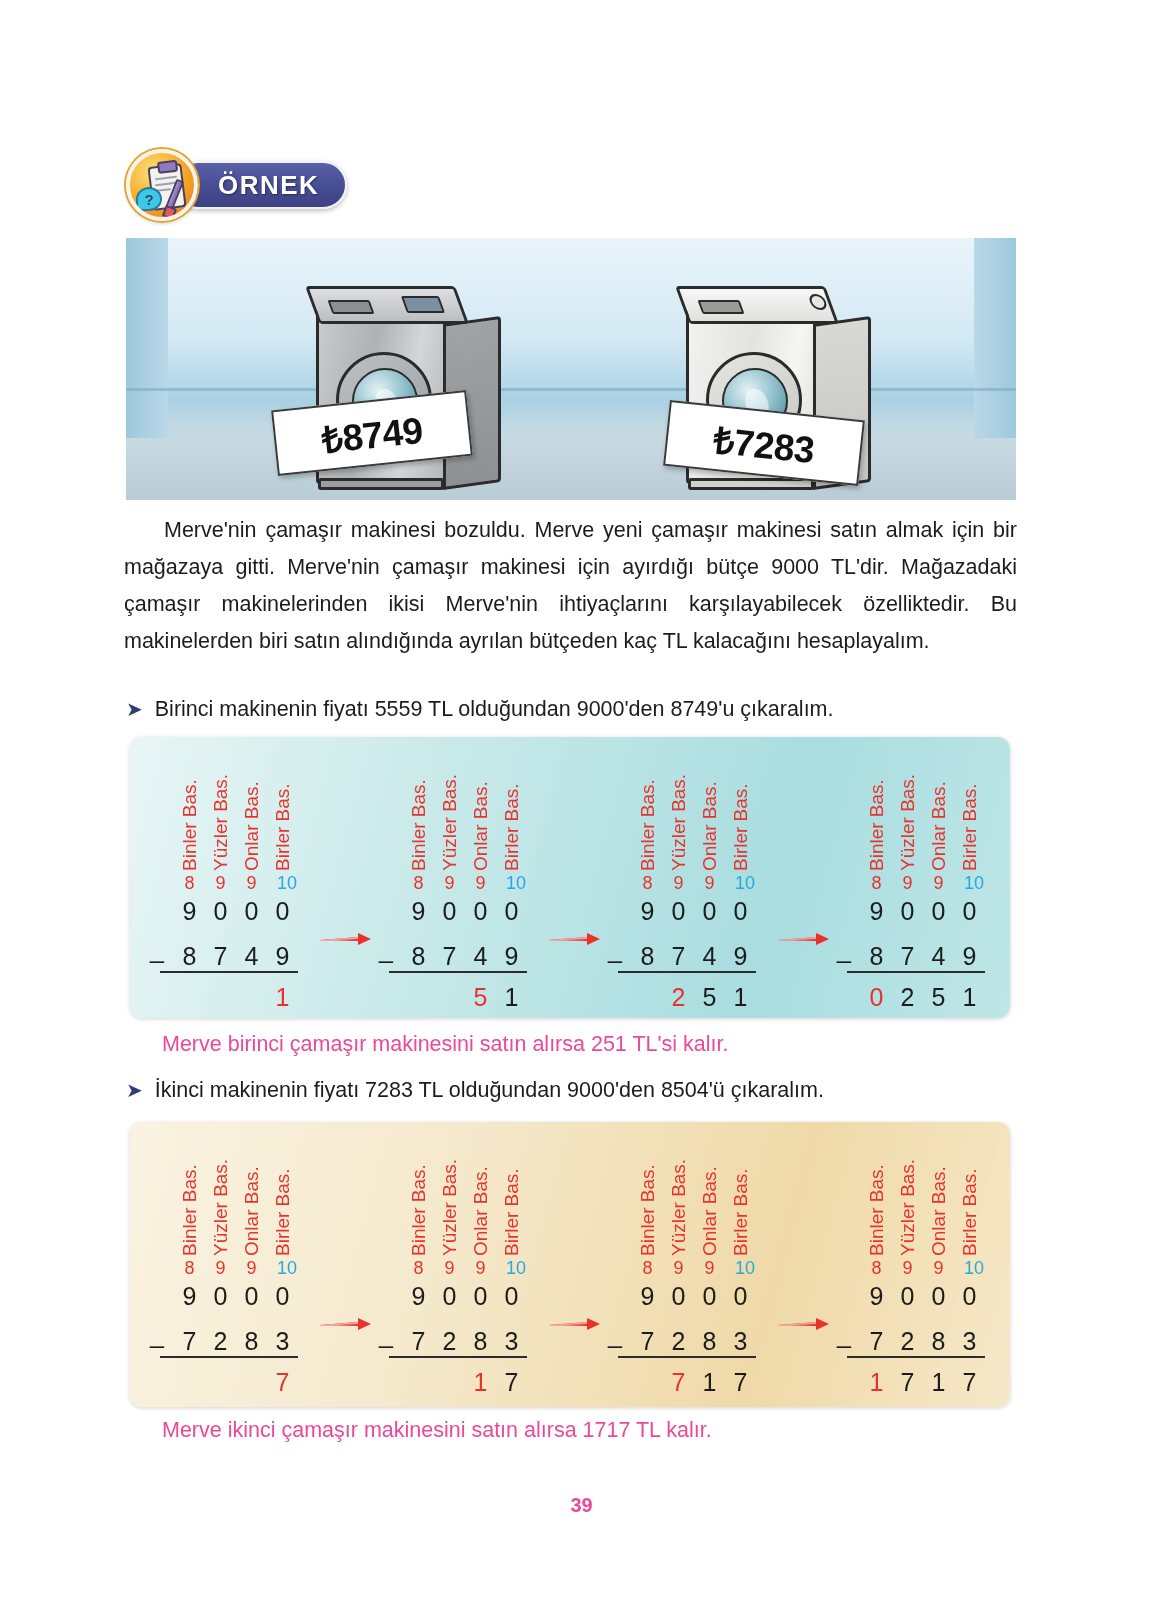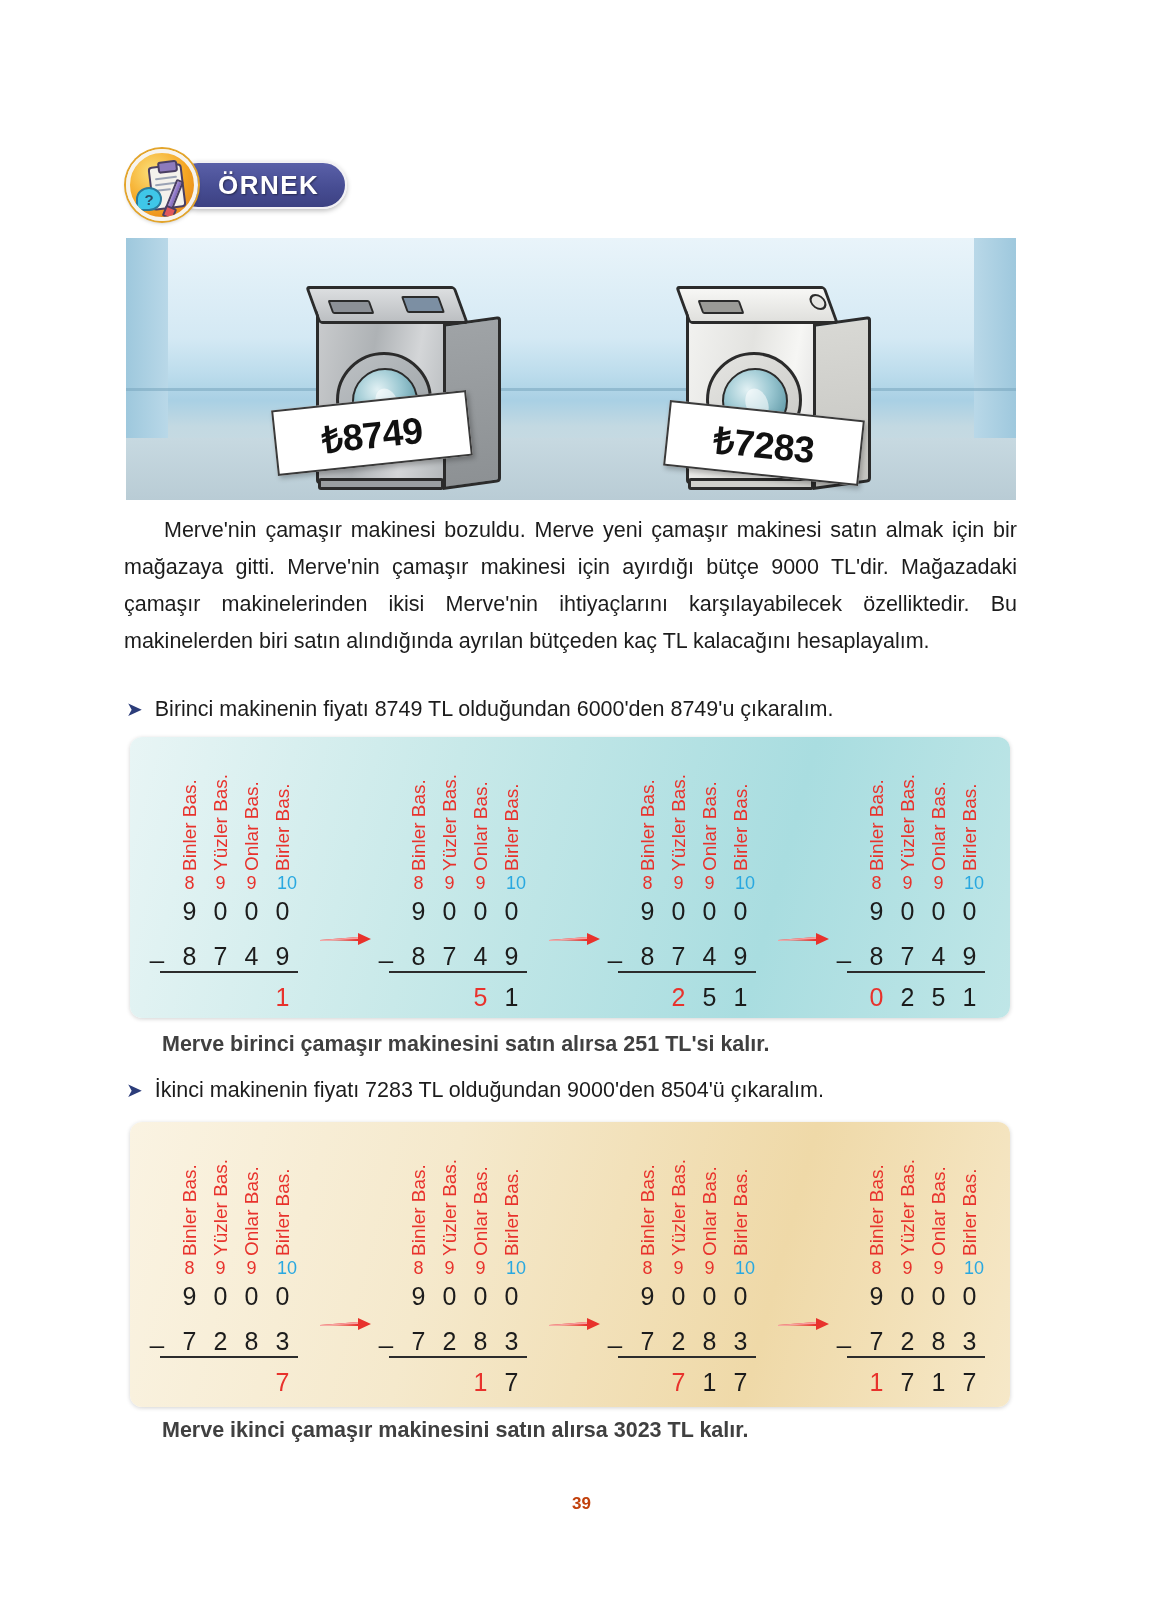--- a/index.html
+++ b/index.html
@@ -469,7 +469,7 @@
 
   <div class="bullet-line bl1">
     <span class="arrow-glyph">➤</span>
-    <span>Birinci makinenin fiyatı 8749 TL olduğundan 6000'den 8749'u çıkaralım.</span>
+    <span>Birinci makinenin fiyatı 5559 TL olduğundan 9000'den 8749'u çıkaralım.</span>
   </div>
 
   <div class="calc-panel panel-blue">

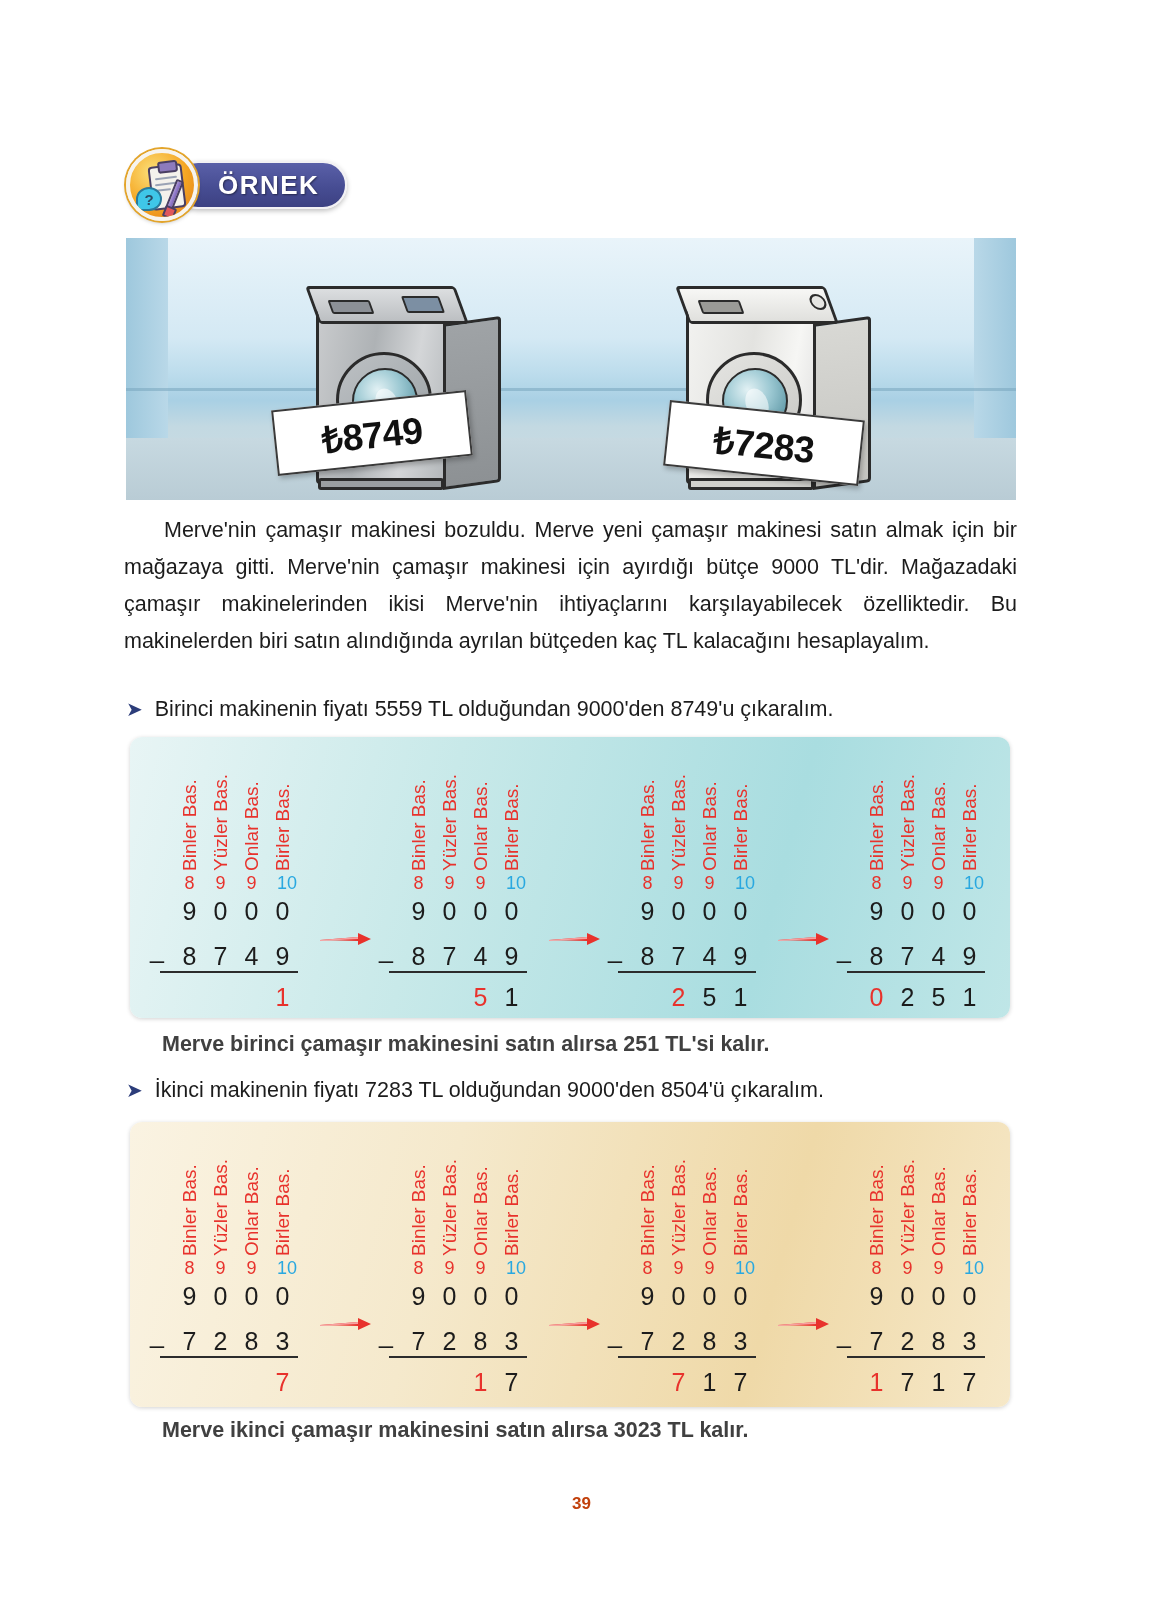--- a/index.html
+++ b/index.html
@@ -386,8 +386,7 @@
   .closing {
     position: absolute;
     font-size: 21.5px;
-    color: #404040;
-    font-weight: bold;
+    color: #ec4899;
   }
   .cl1 { left: 162px; top: 1032px; }
   .cl2 { left: 162px; top: 1418px; }

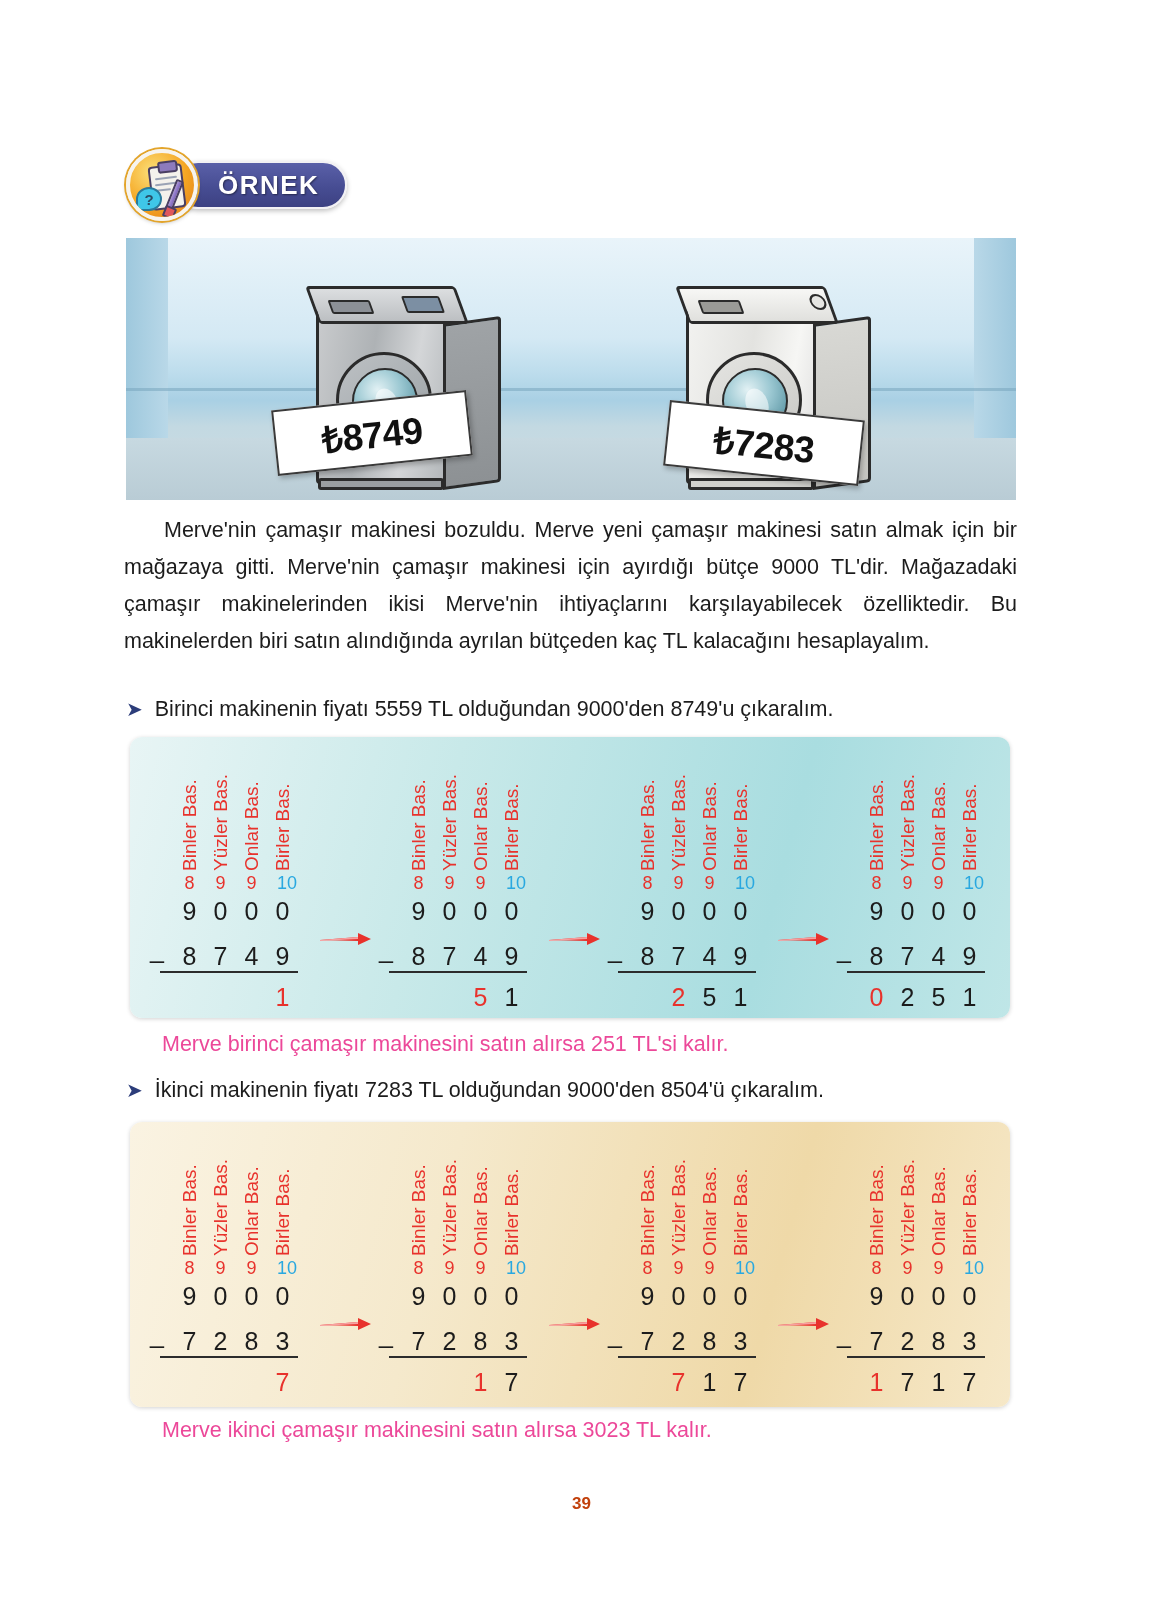--- a/index.html
+++ b/index.html
@@ -808,7 +808,7 @@
 
   </div>
 
-  <div class="closing cl2">Merve ikinci çamaşır makinesini satın alırsa 3023 TL kalır.</div>
+  <div class="closing cl2">Merve ikinci çamaşır makinesini satın alırsa 1717 TL kalır.</div>
 
   <div class="page-num">39</div>
 

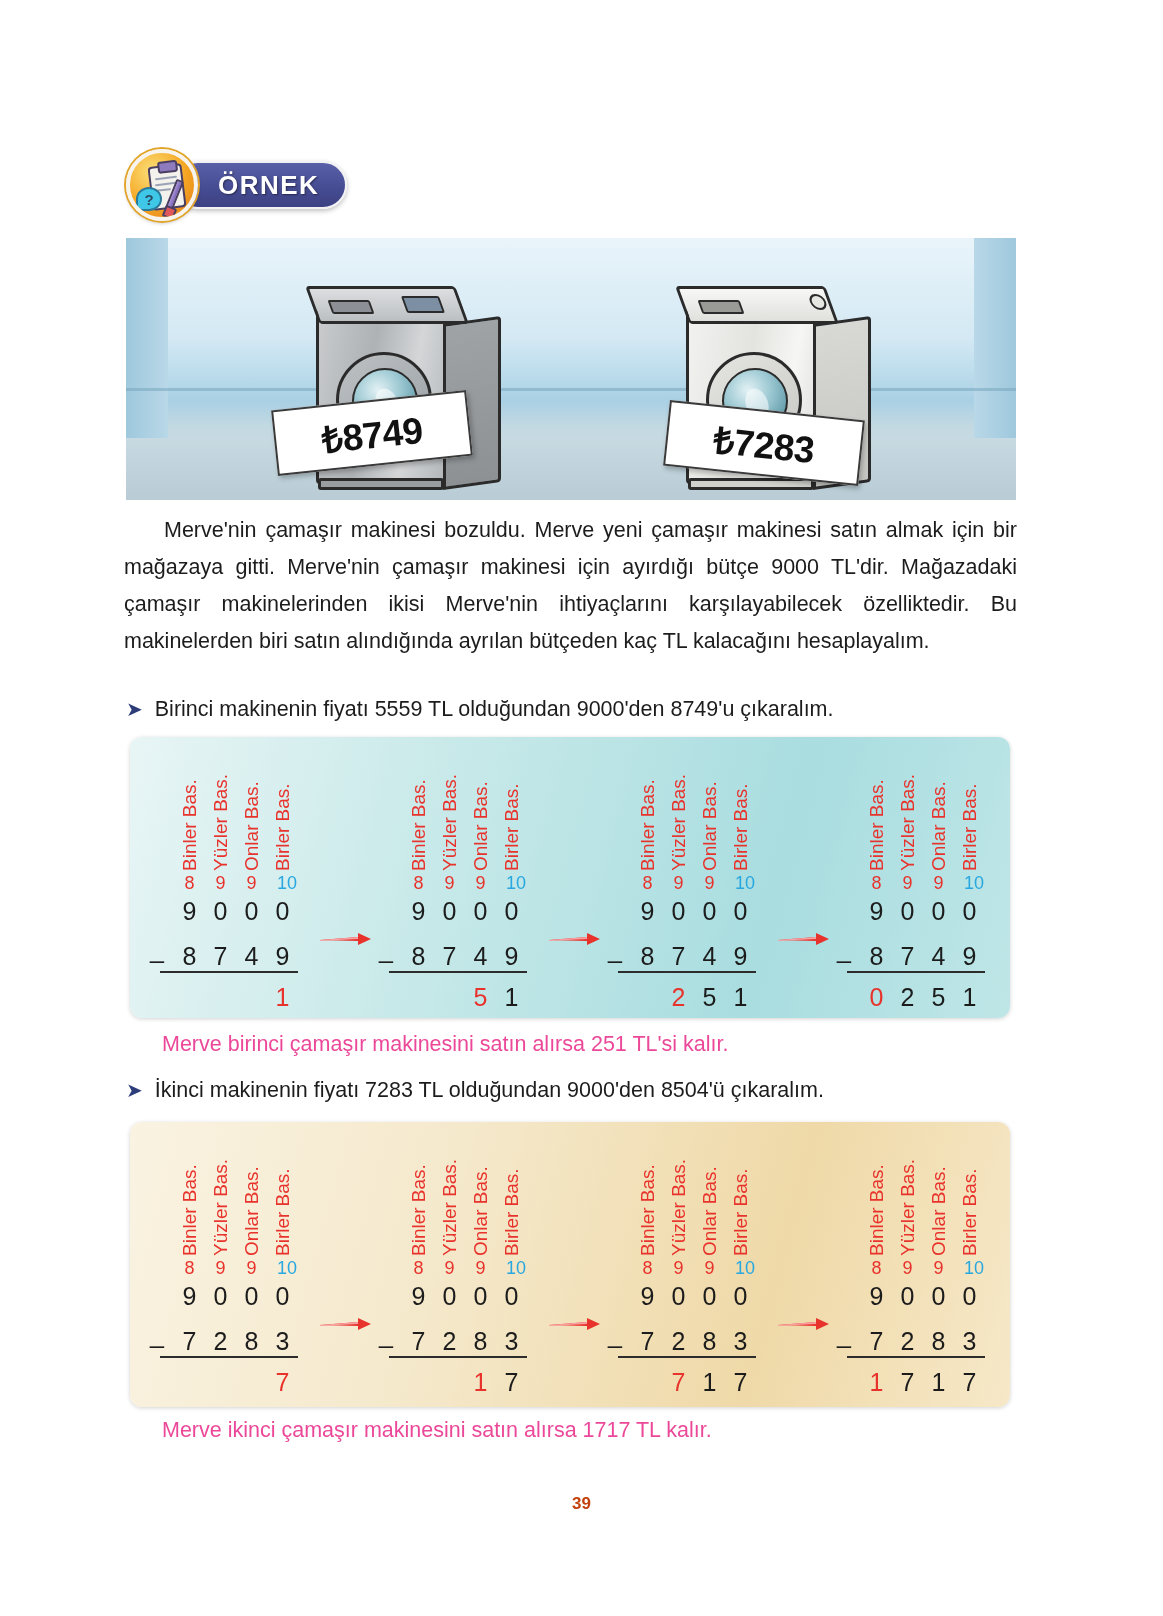--- a/index.html
+++ b/index.html
@@ -398,9 +398,9 @@
     top: 1494px;
     width: 1163px;
     text-align: center;
-    font-size: 17px;
+    font-size: 20px;
     font-weight: bold;
-    color: #c2410c;
+    color: #ec4899;
   }
 </style>
 </head>

